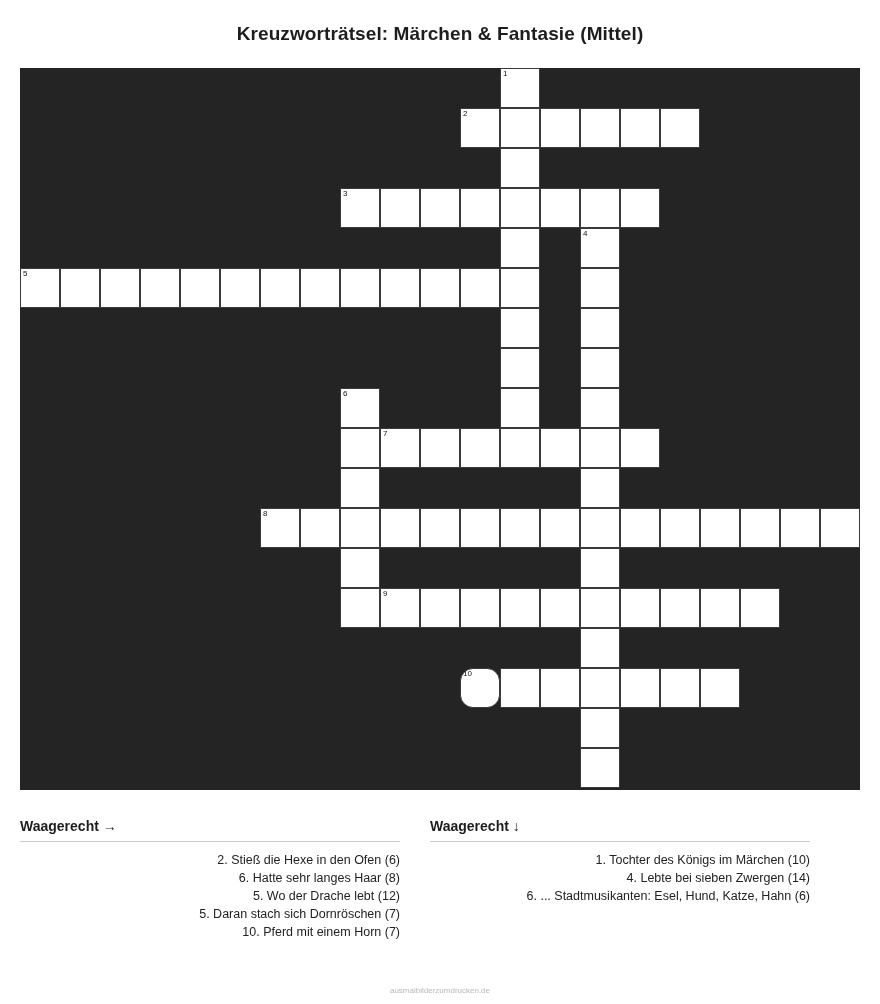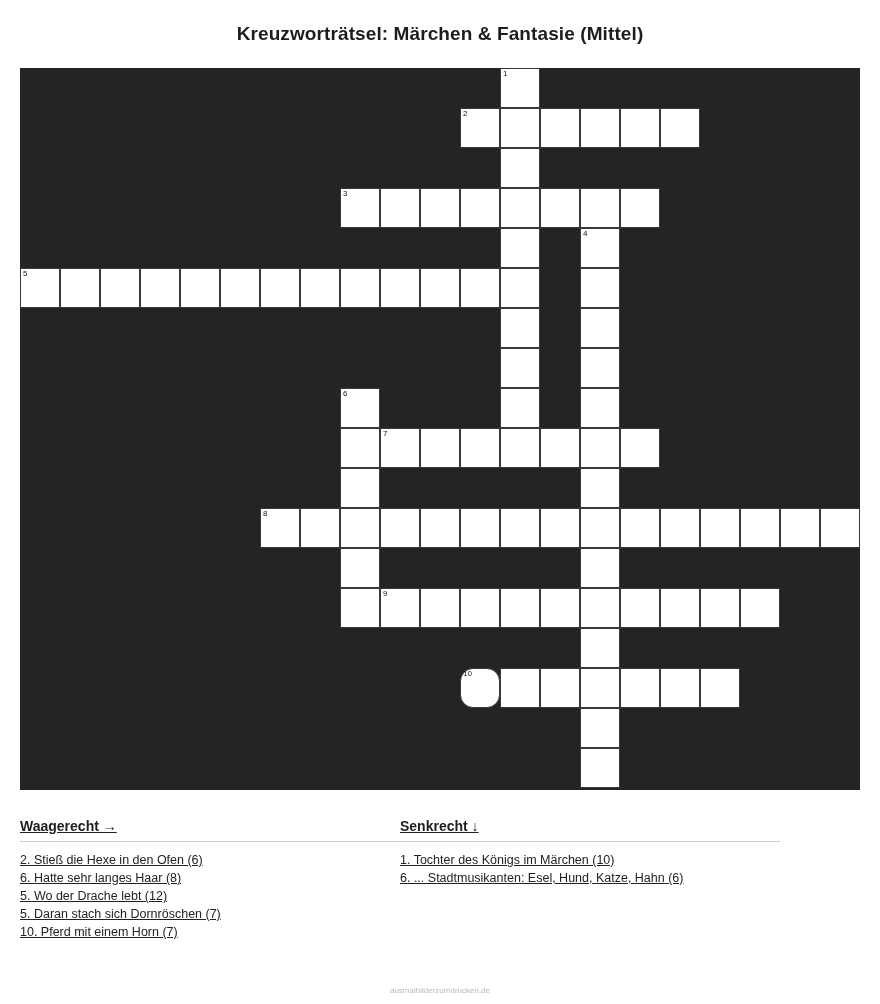--- a/index.html
+++ b/index.html
@@ -66,7 +66,7 @@
     top: 818px;
     width: 840px;
     display: flex;
-    text-decoration: underline;
+    gap: 30px;
   }
   .clue-col {
     width: 380px;

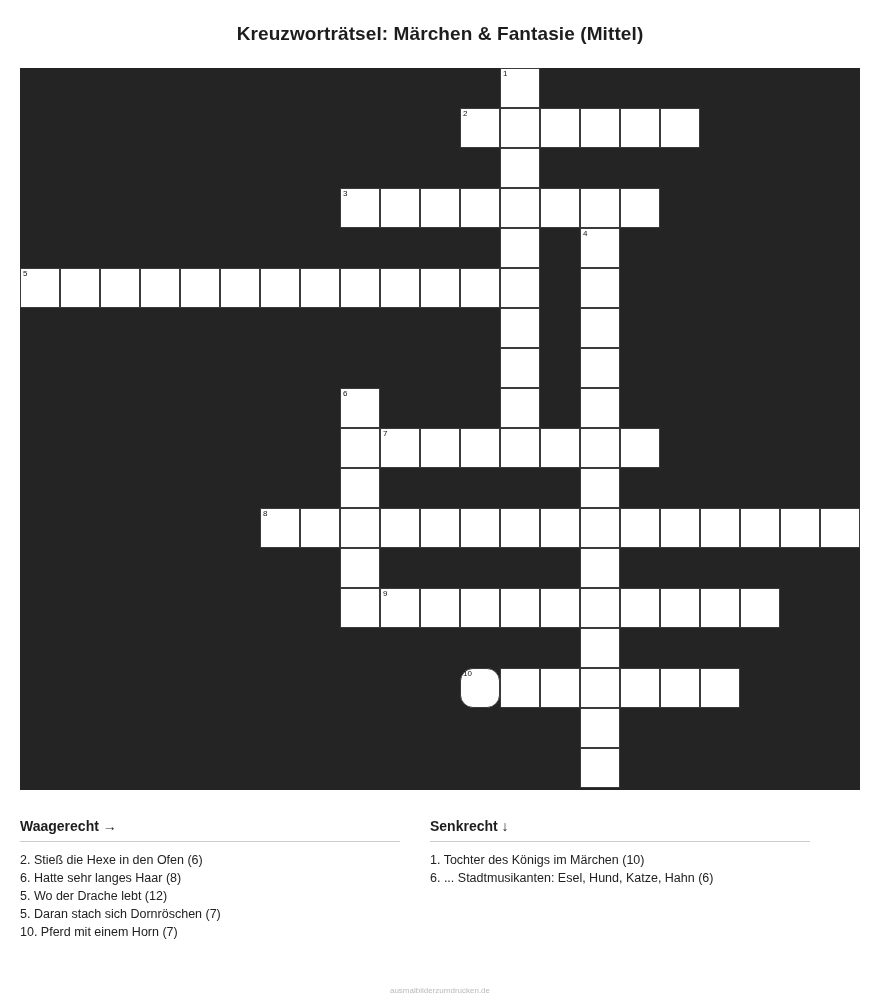--- a/index.html
+++ b/index.html
@@ -231,7 +231,7 @@
         </ul>
     </div>
     <div class="clue-col">
-      <div class="clue-head">Senkrecht ↓</div>
+      <div class="clue-head">Waagerecht ↓</div>
       <ul class="clue-list" id="down-list">
           <li>1. Tochter des Königs im Märchen (10)</li>
           <li>6. ... Stadtmusikanten: Esel, Hund, Katze, Hahn (6)</li>

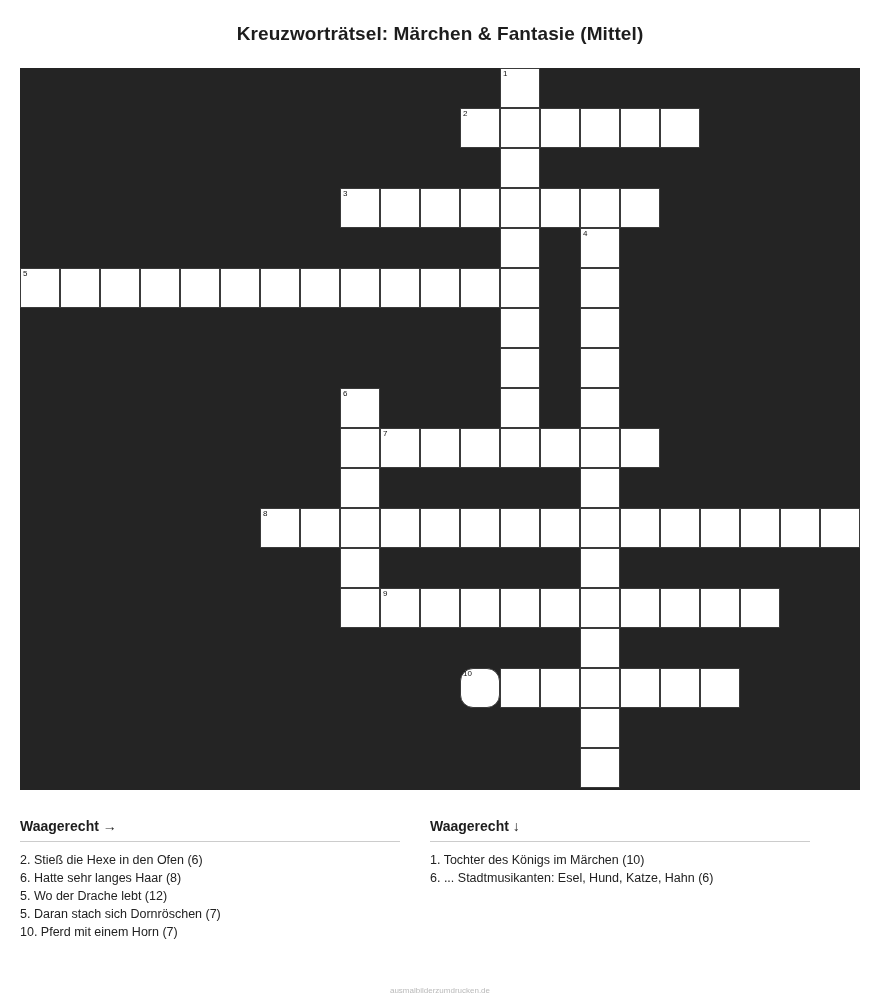--- a/index.html
+++ b/index.html
@@ -83,6 +83,7 @@
     list-style: none;
     margin: 0;
     padding: 0;
+    text-align: right;
   }
   .clue-list li {
     font-size: 12.5px;

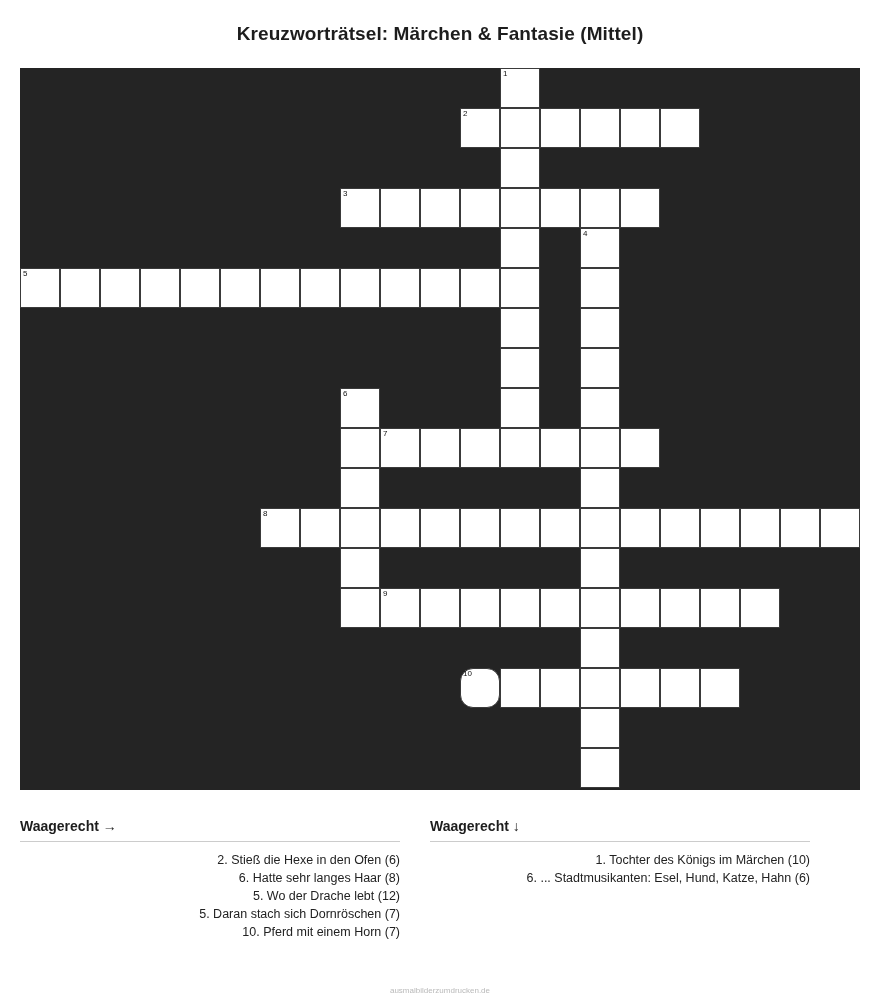--- a/index.html
+++ b/index.html
@@ -235,6 +235,7 @@
       <div class="clue-head">Waagerecht ↓</div>
       <ul class="clue-list" id="down-list">
           <li>1. Tochter des Königs im Märchen (10)</li>
+          <li>4. Lebte bei sieben Zwergen (14)</li>
           <li>6. ... Stadtmusikanten: Esel, Hund, Katze, Hahn (6)</li>
         </ul>
     </div>

